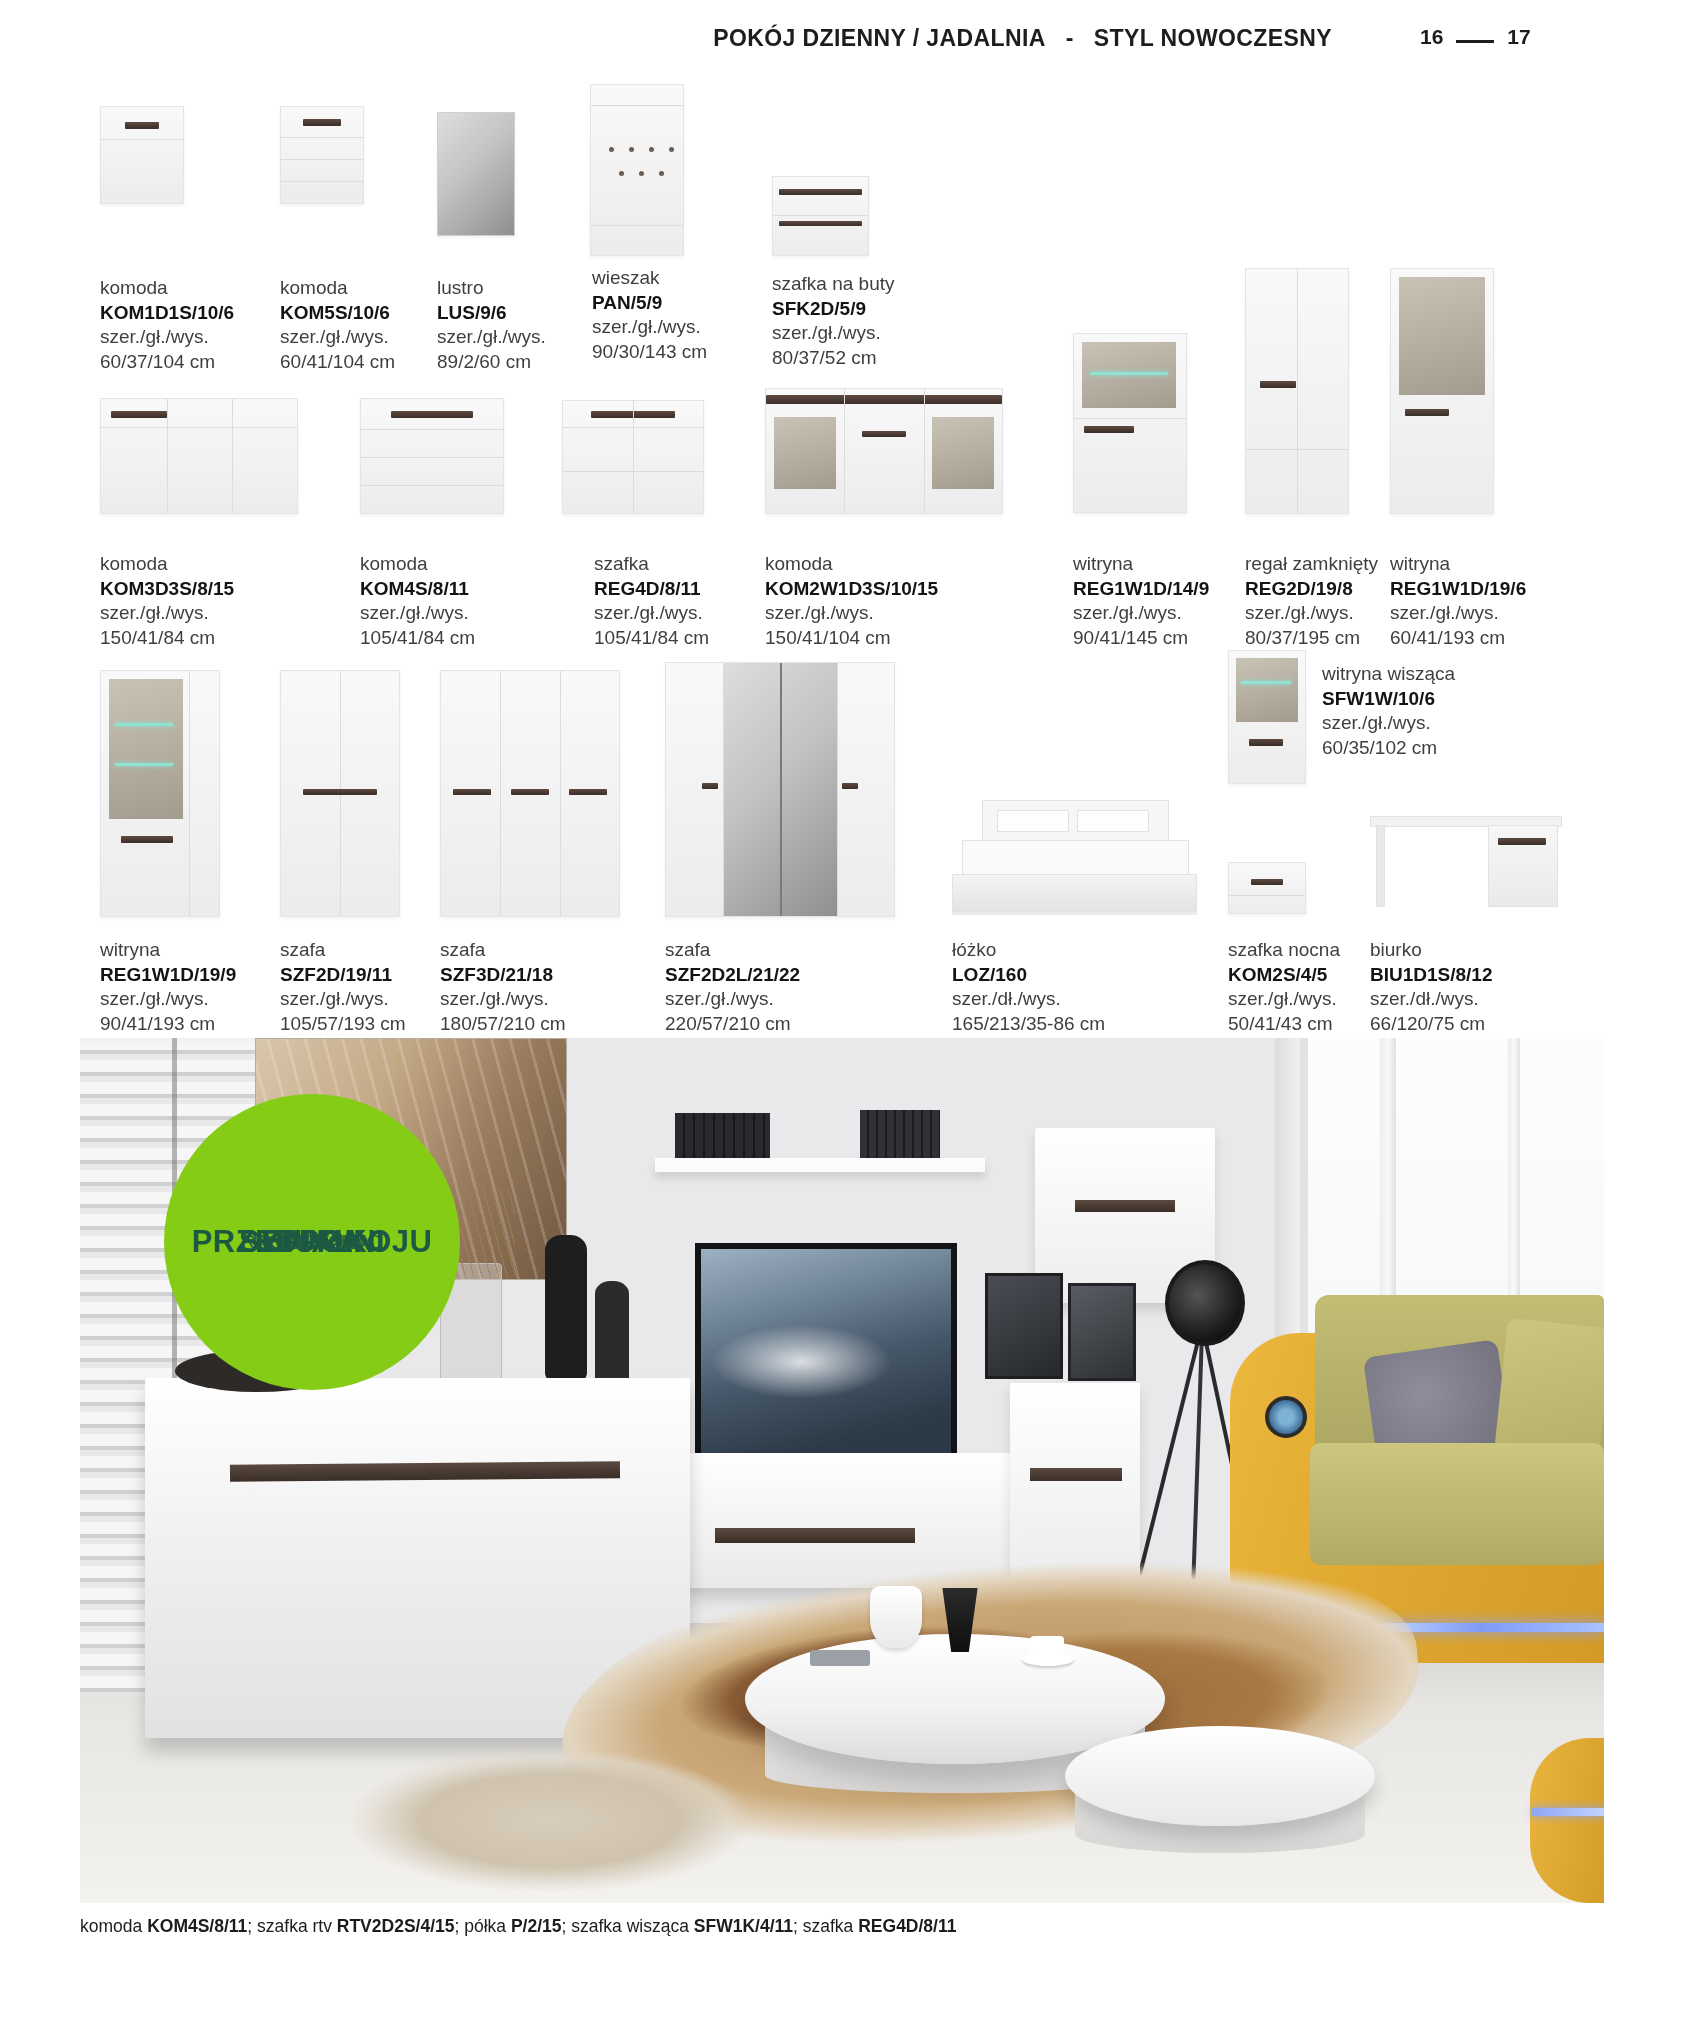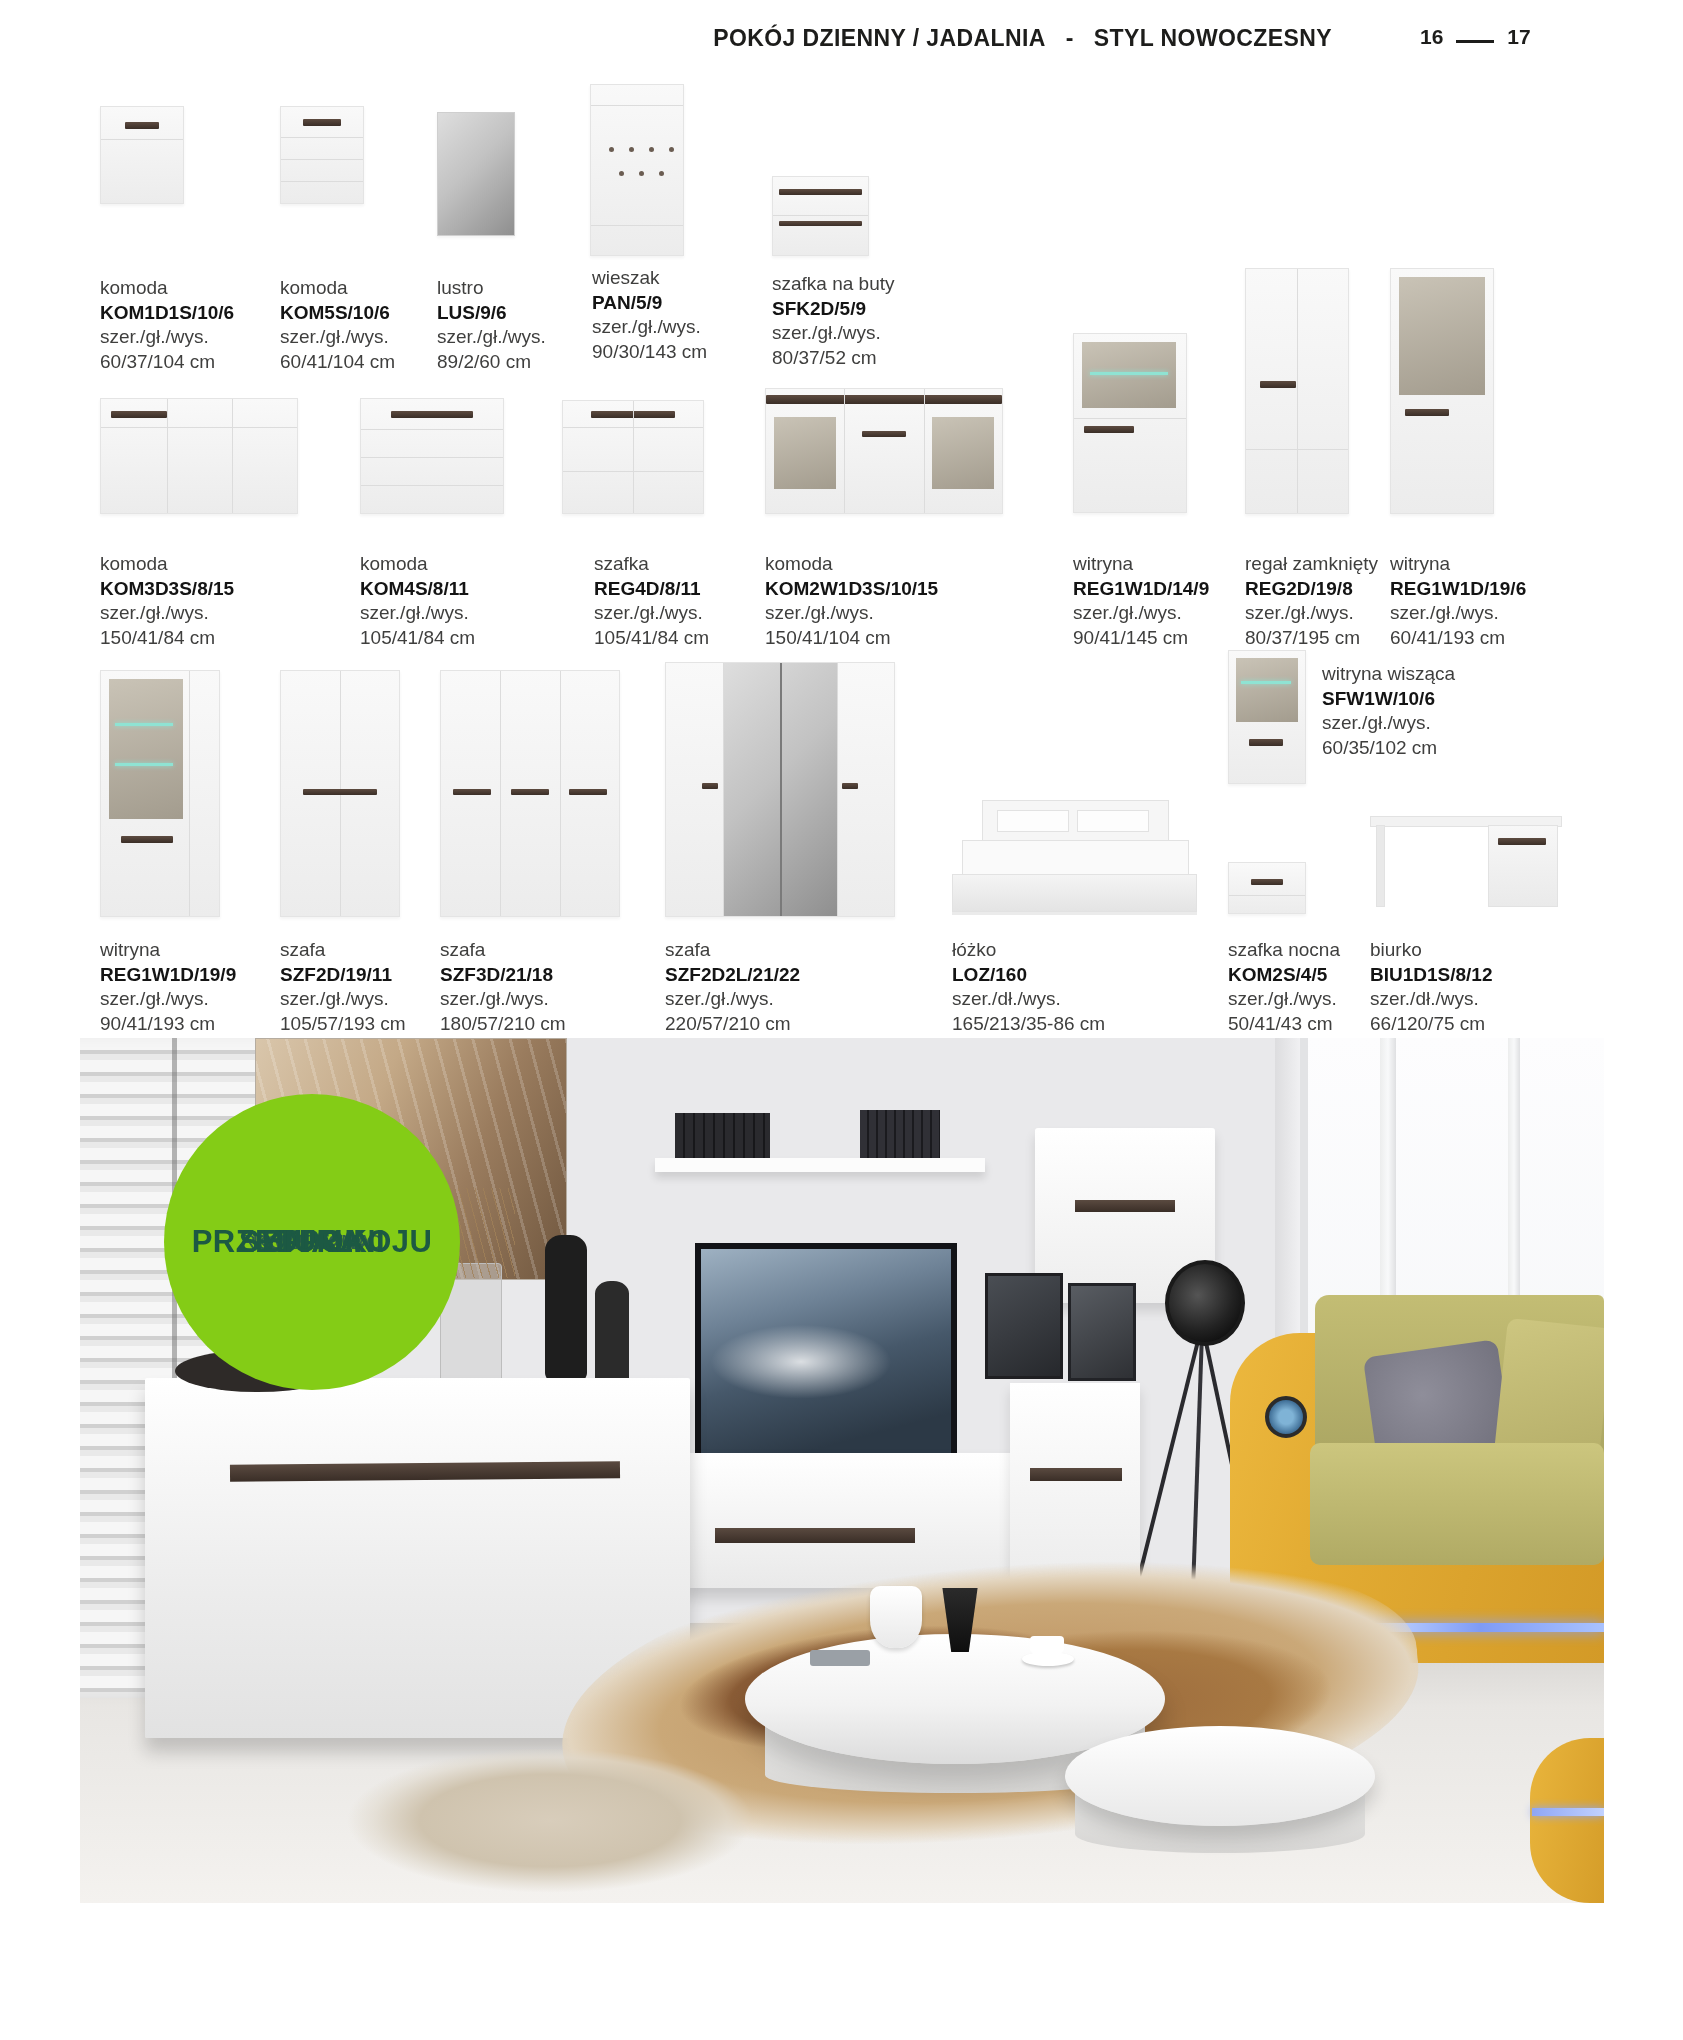--- a/index.html
+++ b/index.html
@@ -377,6 +377,7 @@
     </div>
   </div>
 
+  <div class="caption"><span>komoda </span><span class="b">KOM4S/8/11</span><span>; szafka rtv </span><span class="b">RTV2D2S/4/15</span><span>; półka </span><span class="b">P/2/15</span><span>; szafka wisząca </span><span class="b">SFW1K/4/11</span><span>; szafka </span><span class="b">REG4D/8/11</span></div>
 
 </div>
 

